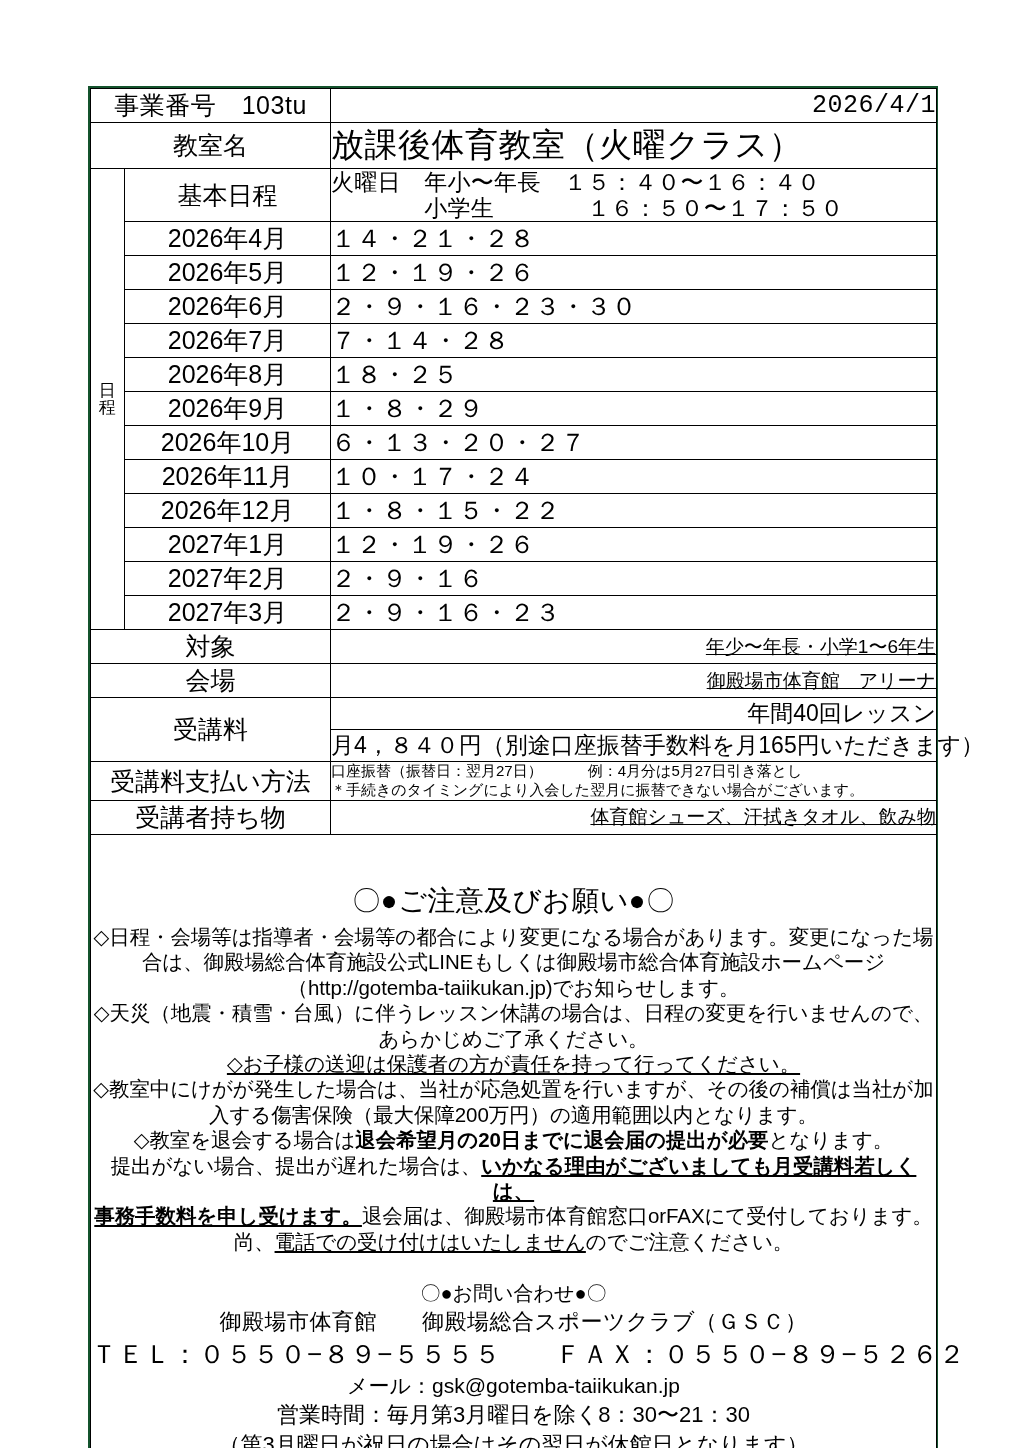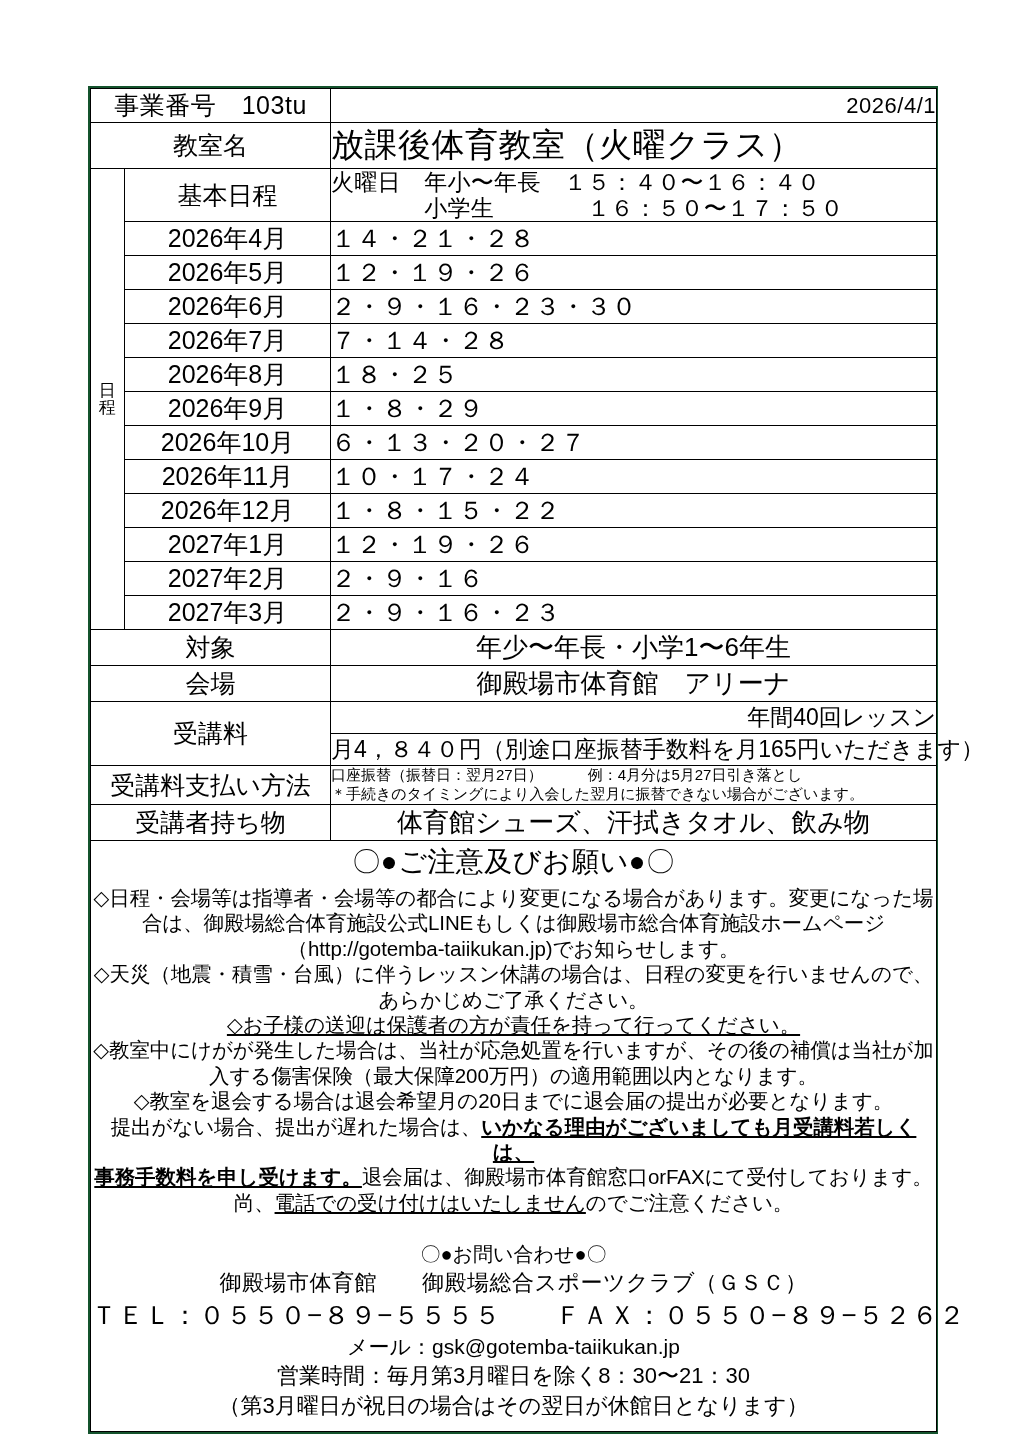--- a/index.html
+++ b/index.html
@@ -57,11 +57,12 @@
     white-space: nowrap;
   }
   .r-date {
-    font-size: 22px;
+    font-size: 25px;
     text-align: right;
     padding: 2px 8px 3px 0;
     letter-spacing: 0.5px;
     white-space: nowrap;
+    font-family: Liberation Mono, monospace;
   }
   .r-classlabel {
     font-size: 25px;

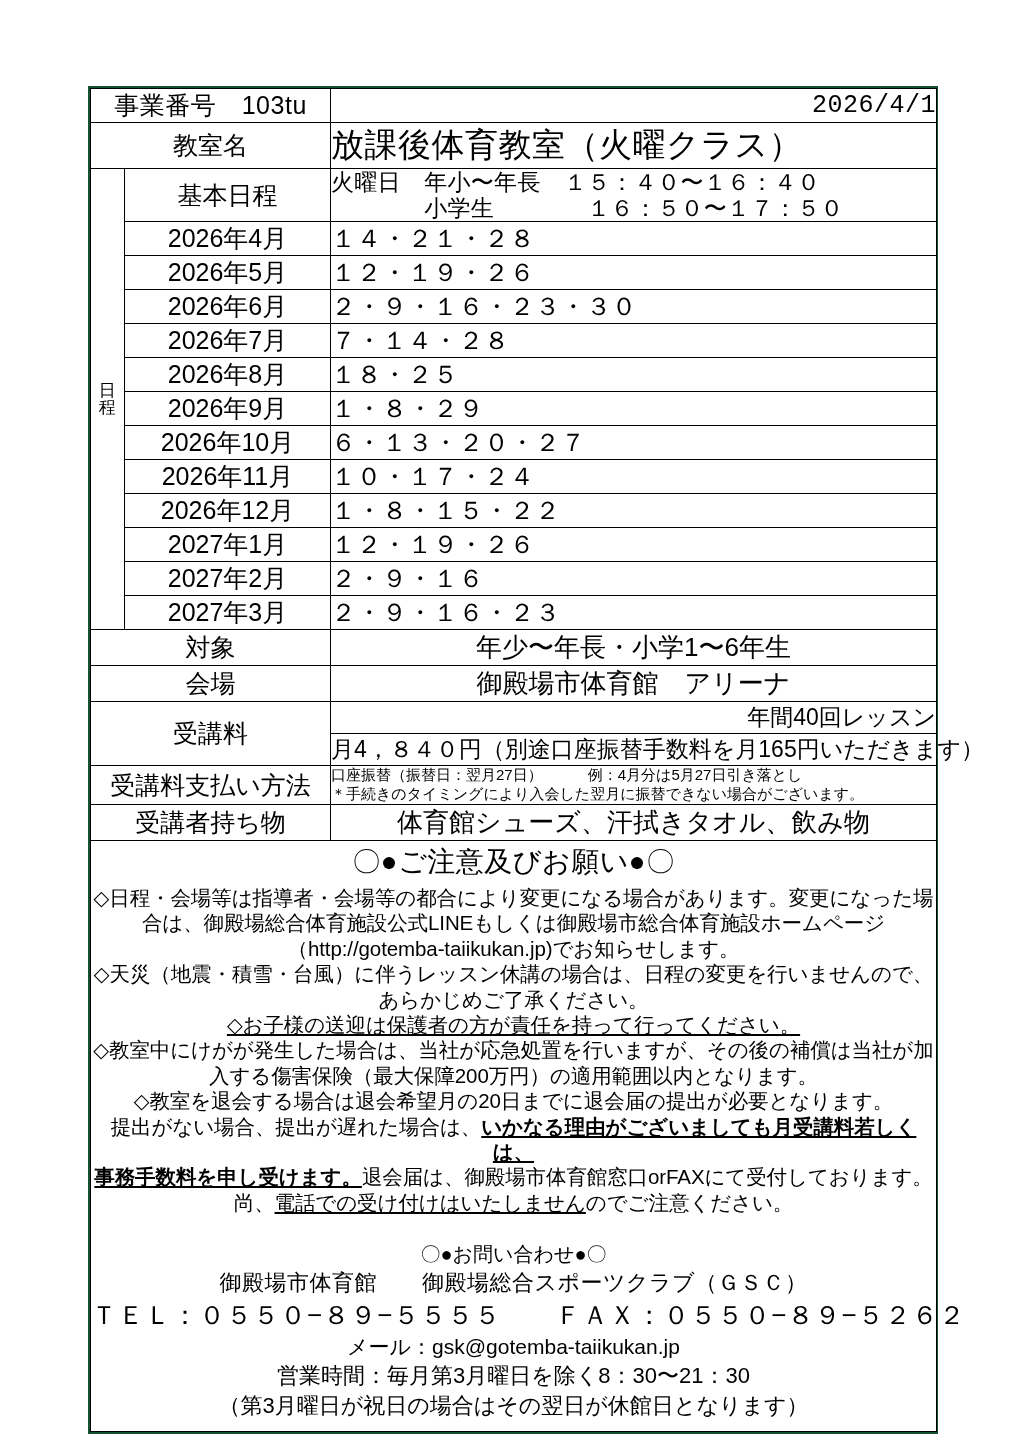--- a/index.html
+++ b/index.html
@@ -124,10 +124,11 @@
     white-space: nowrap;
   }
   .info-value {
-    font-size: 26px;
-    text-align: center;
+    font-size: 19px;
+    text-align: right;
     padding: 6px 0 7px 7px;
     white-space: nowrap;
+    text-decoration: underline;
   }
   .fee-value {
     font-size: 23px;

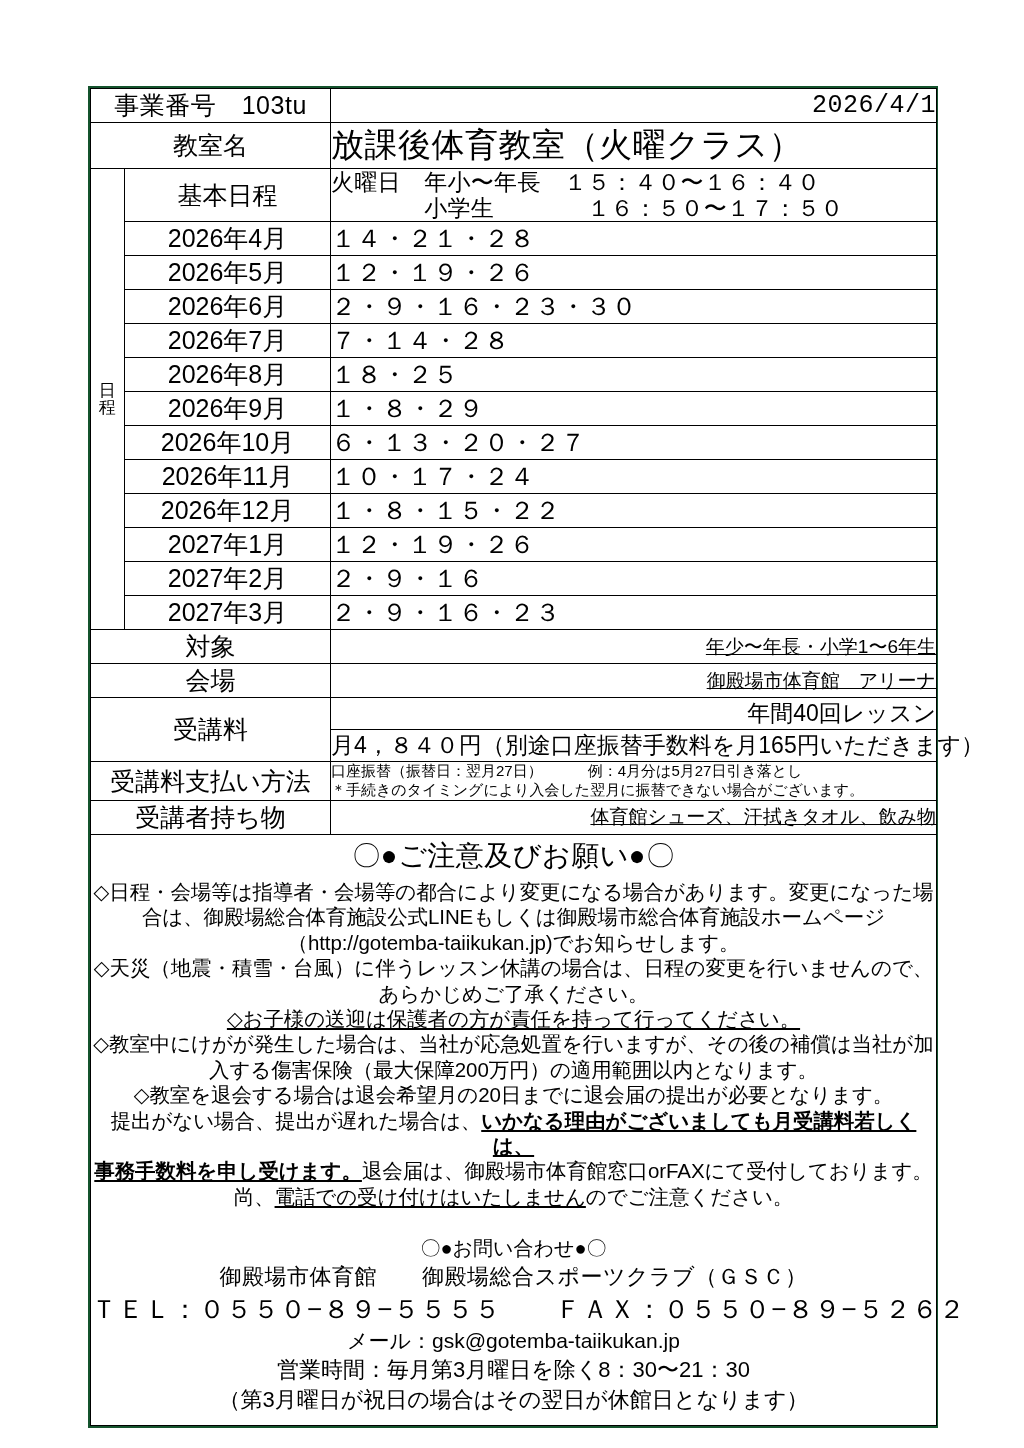--- a/index.html
+++ b/index.html
@@ -155,6 +155,7 @@
     padding: 2px 0 4px 0;
     white-space: nowrap;
     letter-spacing: 0.5px;
+    margin-top: 45px;
   }
   .notice-body {
     font-size: 20.5px;

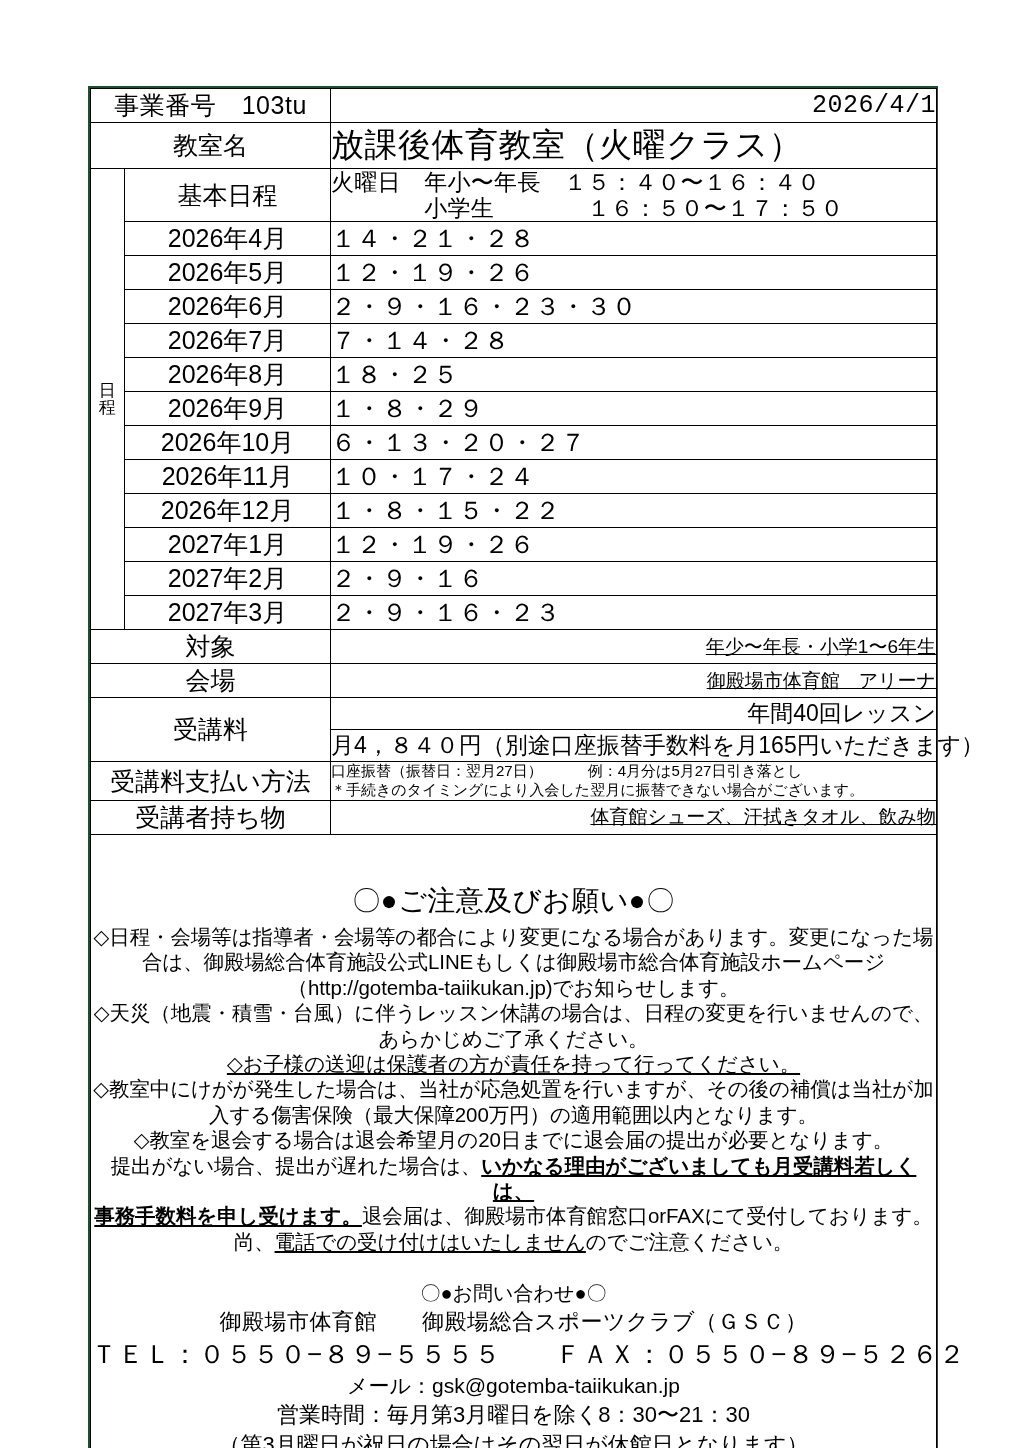--- a/index.html
+++ b/index.html
@@ -168,7 +168,7 @@
     padding: 0;
   }
   .u { text-decoration: underline; text-underline-offset: 2px; }
-  .b { font-weight: normal; }
+  .b { font-weight: bold; }
   .bu { font-weight: bold; text-decoration: underline; text-underline-offset: 2px; }
 
   

